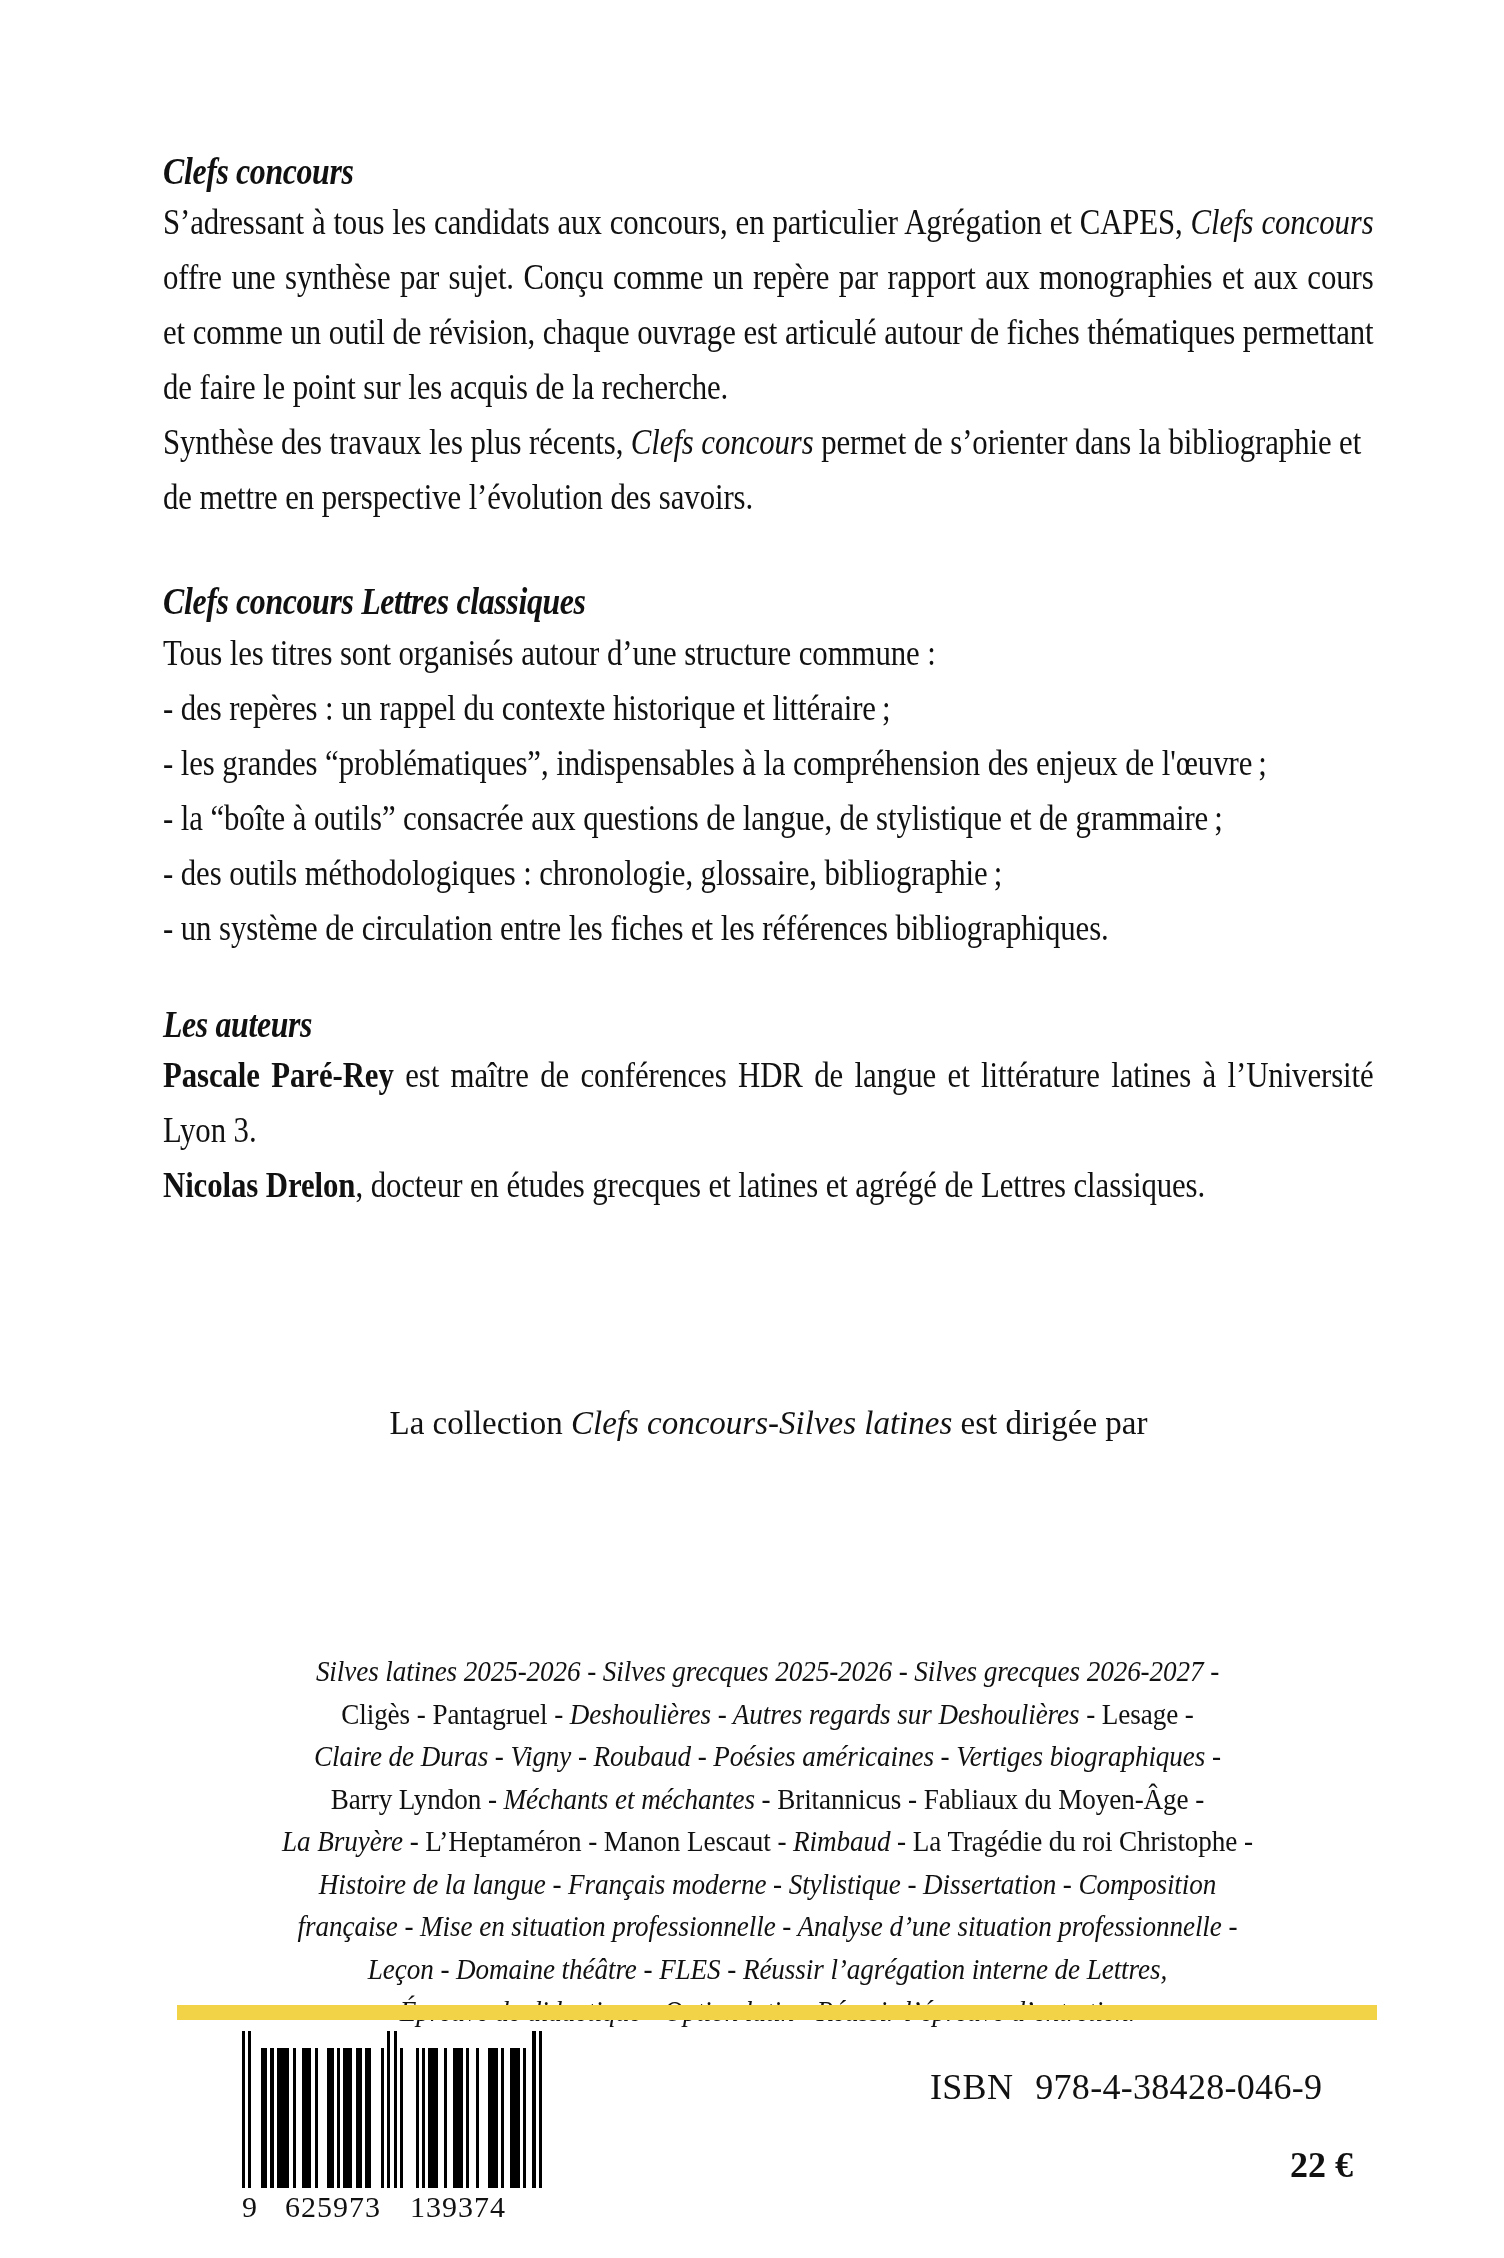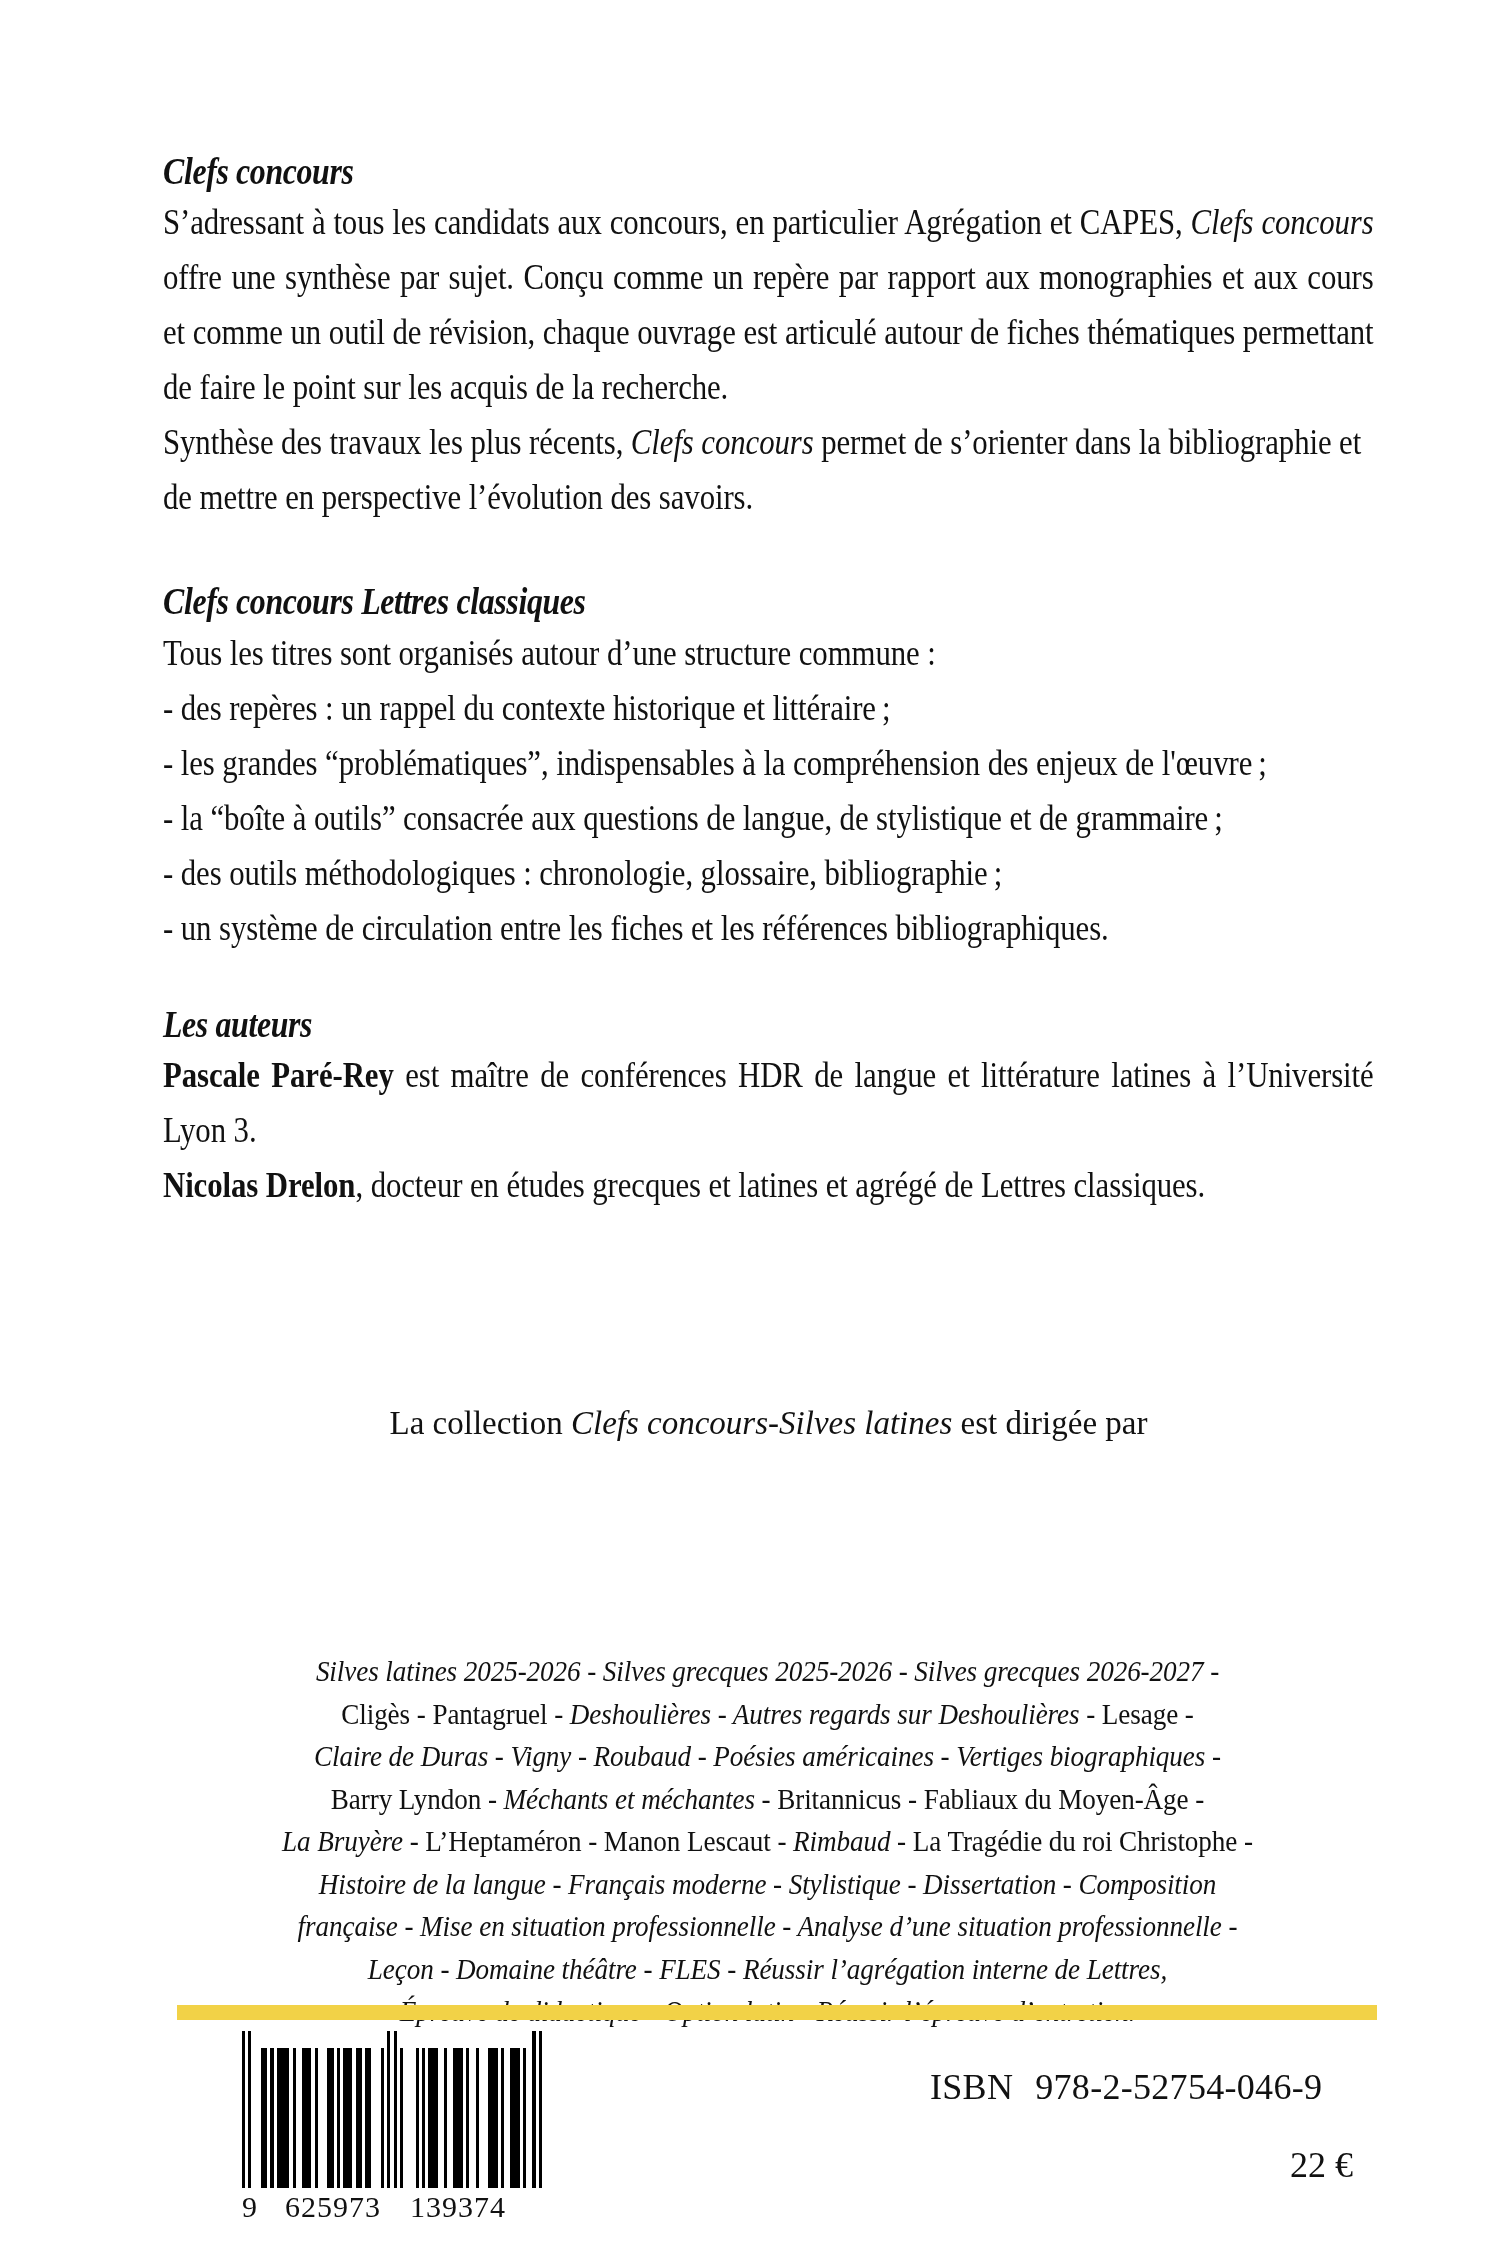--- a/index.html
+++ b/index.html
@@ -283,7 +283,7 @@
       </div>
     </div>
 
-    <div class="isbn-line"><span>ISBN</span><span class="num">978-2-52754-046-9</span></div>
+    <div class="isbn-line"><span>ISBN</span><span class="num">978-4-38428-046-9</span></div>
 
     <div class="price-line">22 €</div>
 

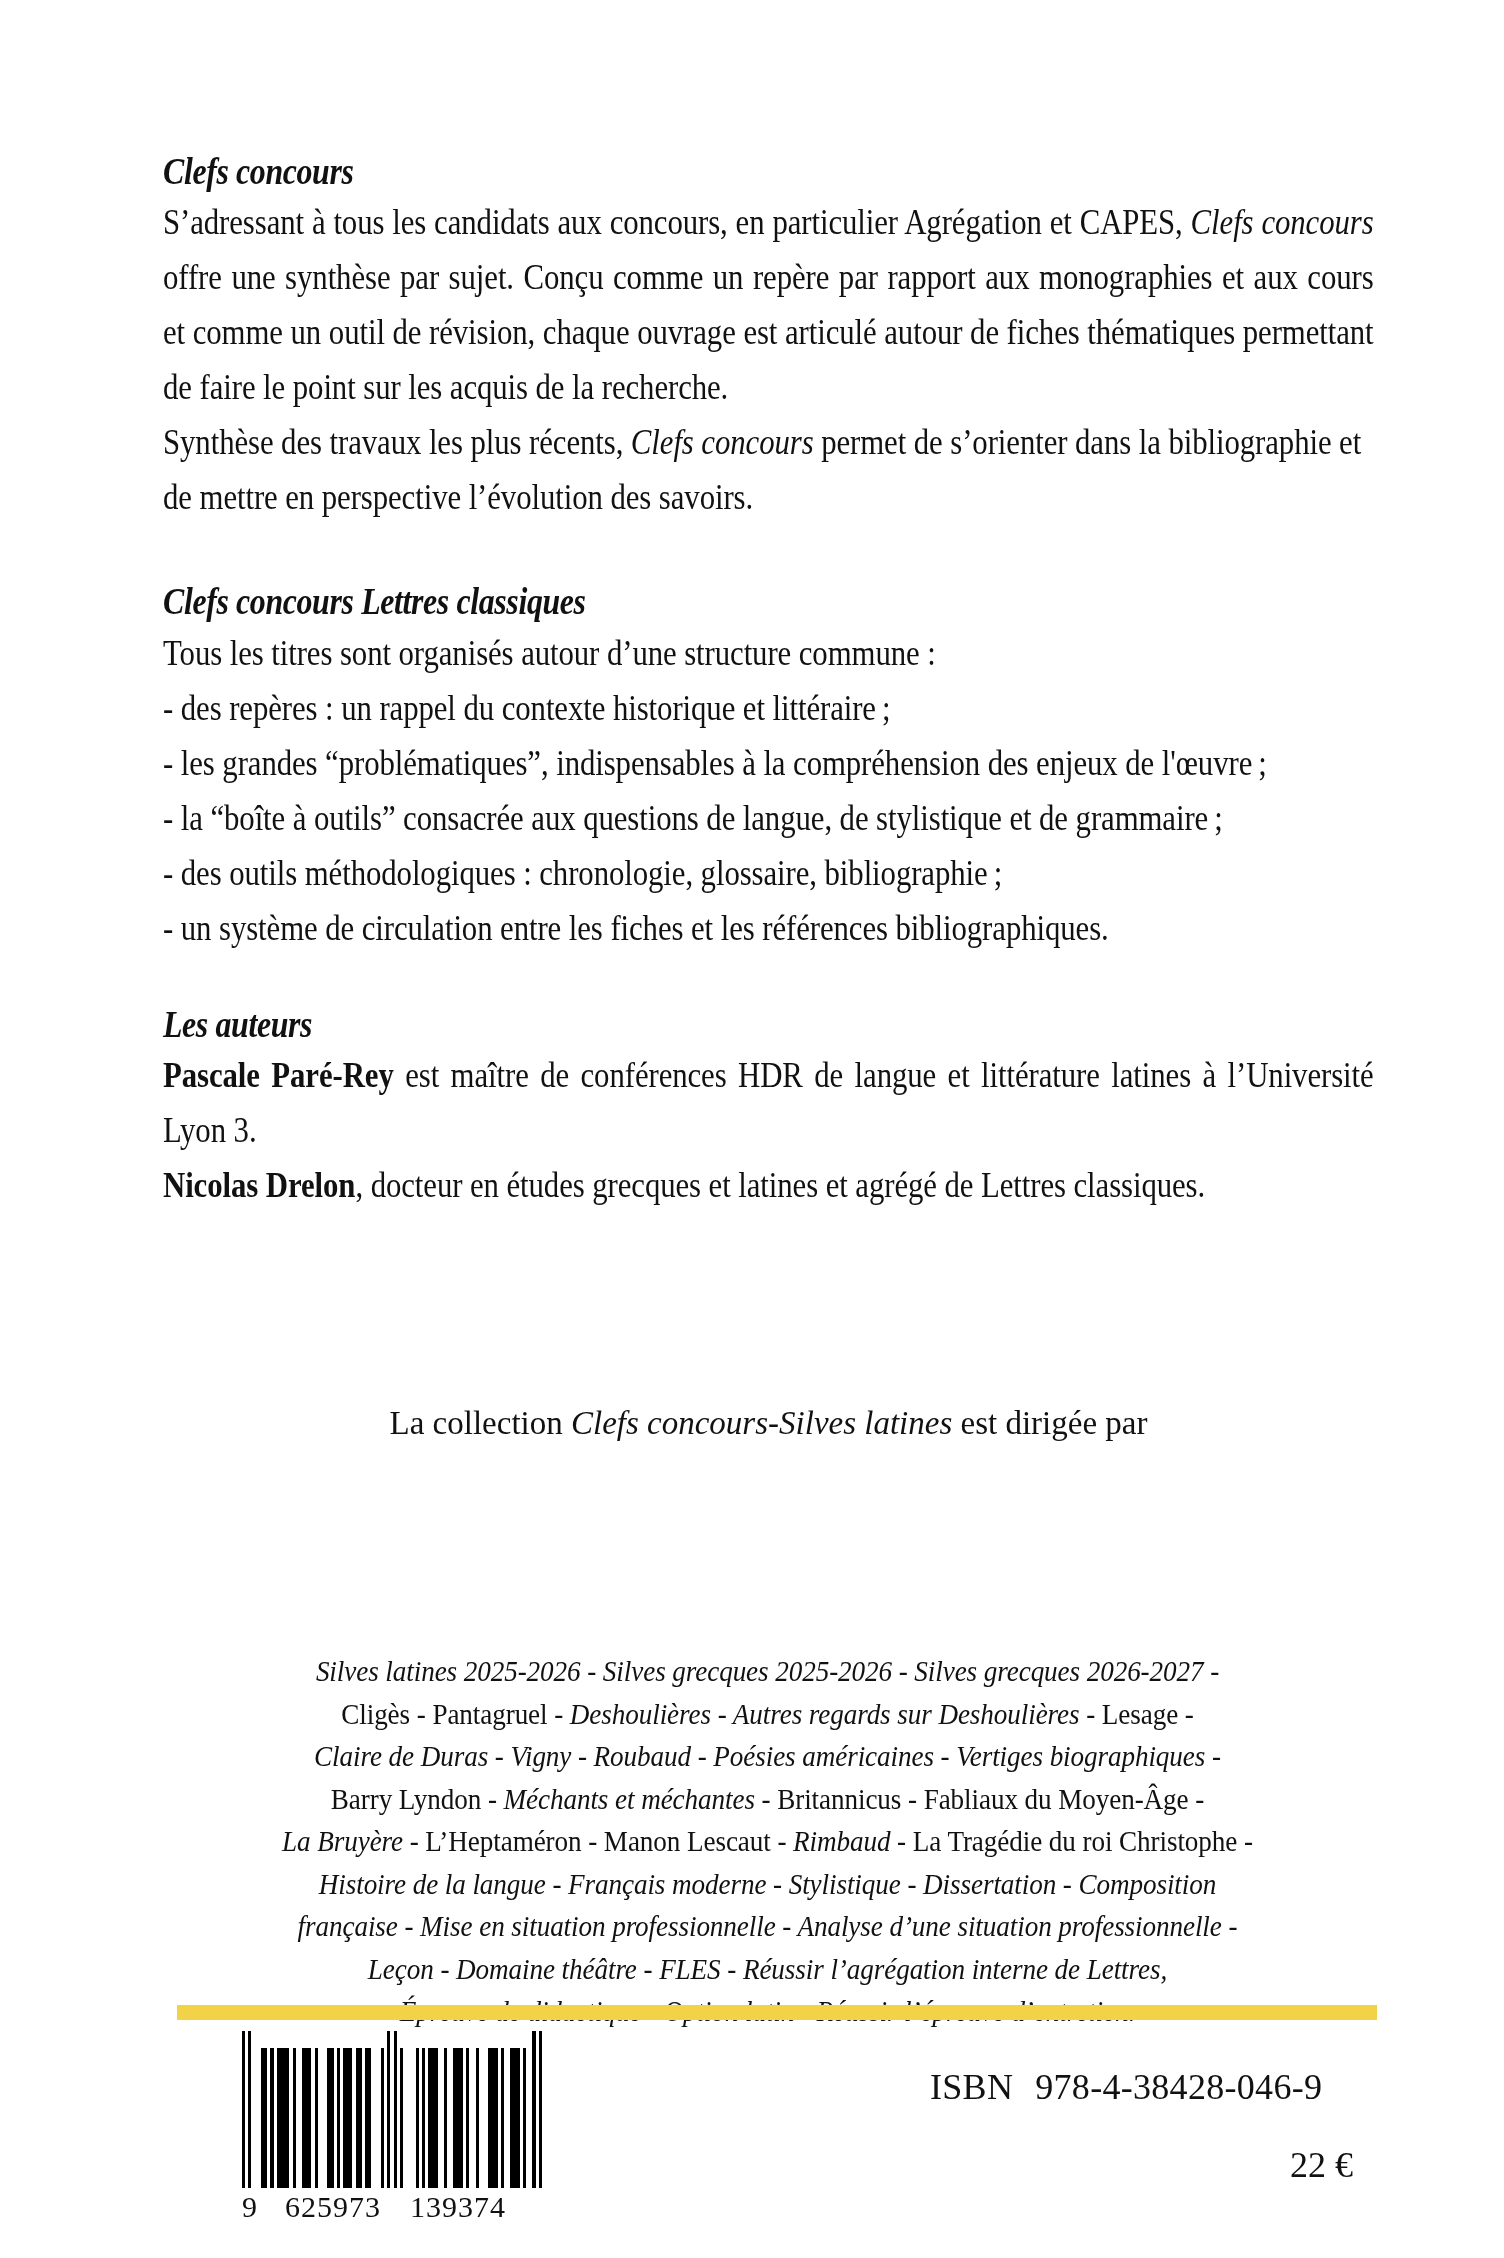--- a/index.html
+++ b/index.html
@@ -157,6 +157,7 @@
     top: 124px;
     font-size: 36px;
     white-space: nowrap;
+    font-weight: bold;
   }
 </style>
 </head>

